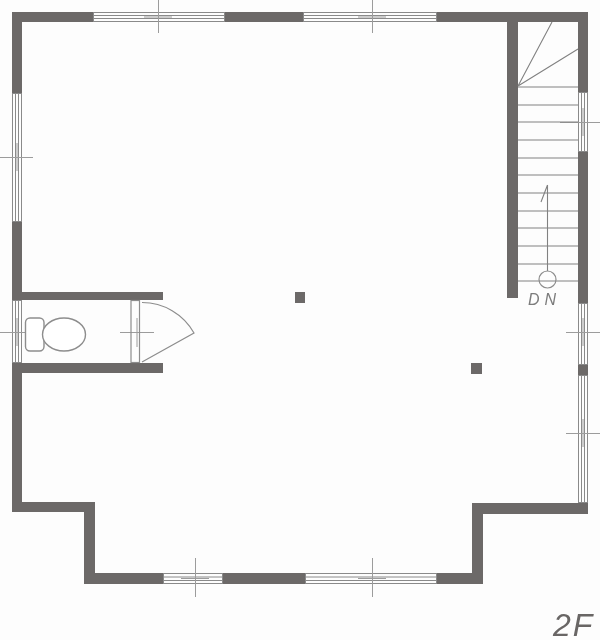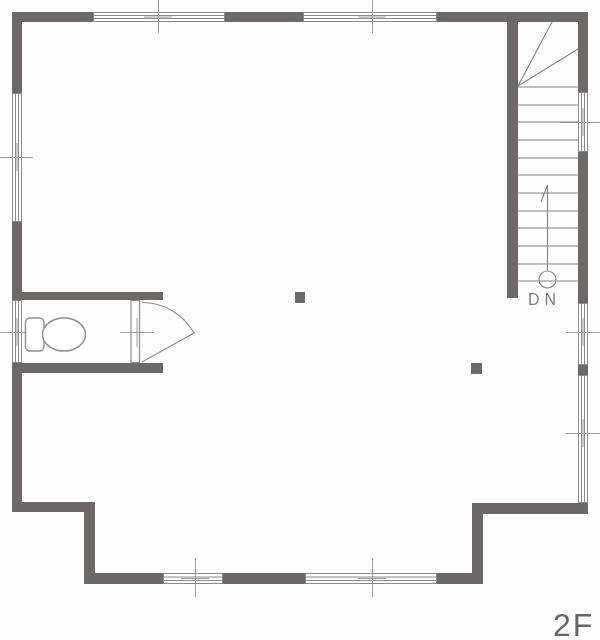--- a/index.html
+++ b/index.html
@@ -12,6 +12,7 @@
   #plan{
     position:relative;width:600px;height:640px;
     background:var(--background,#fdfdfd);
+    font-style:italic;
   }
   #plan svg{position:absolute;left:0;top:0;}
   .wall{fill:var(--wall,#6c6968);stroke:none;}

